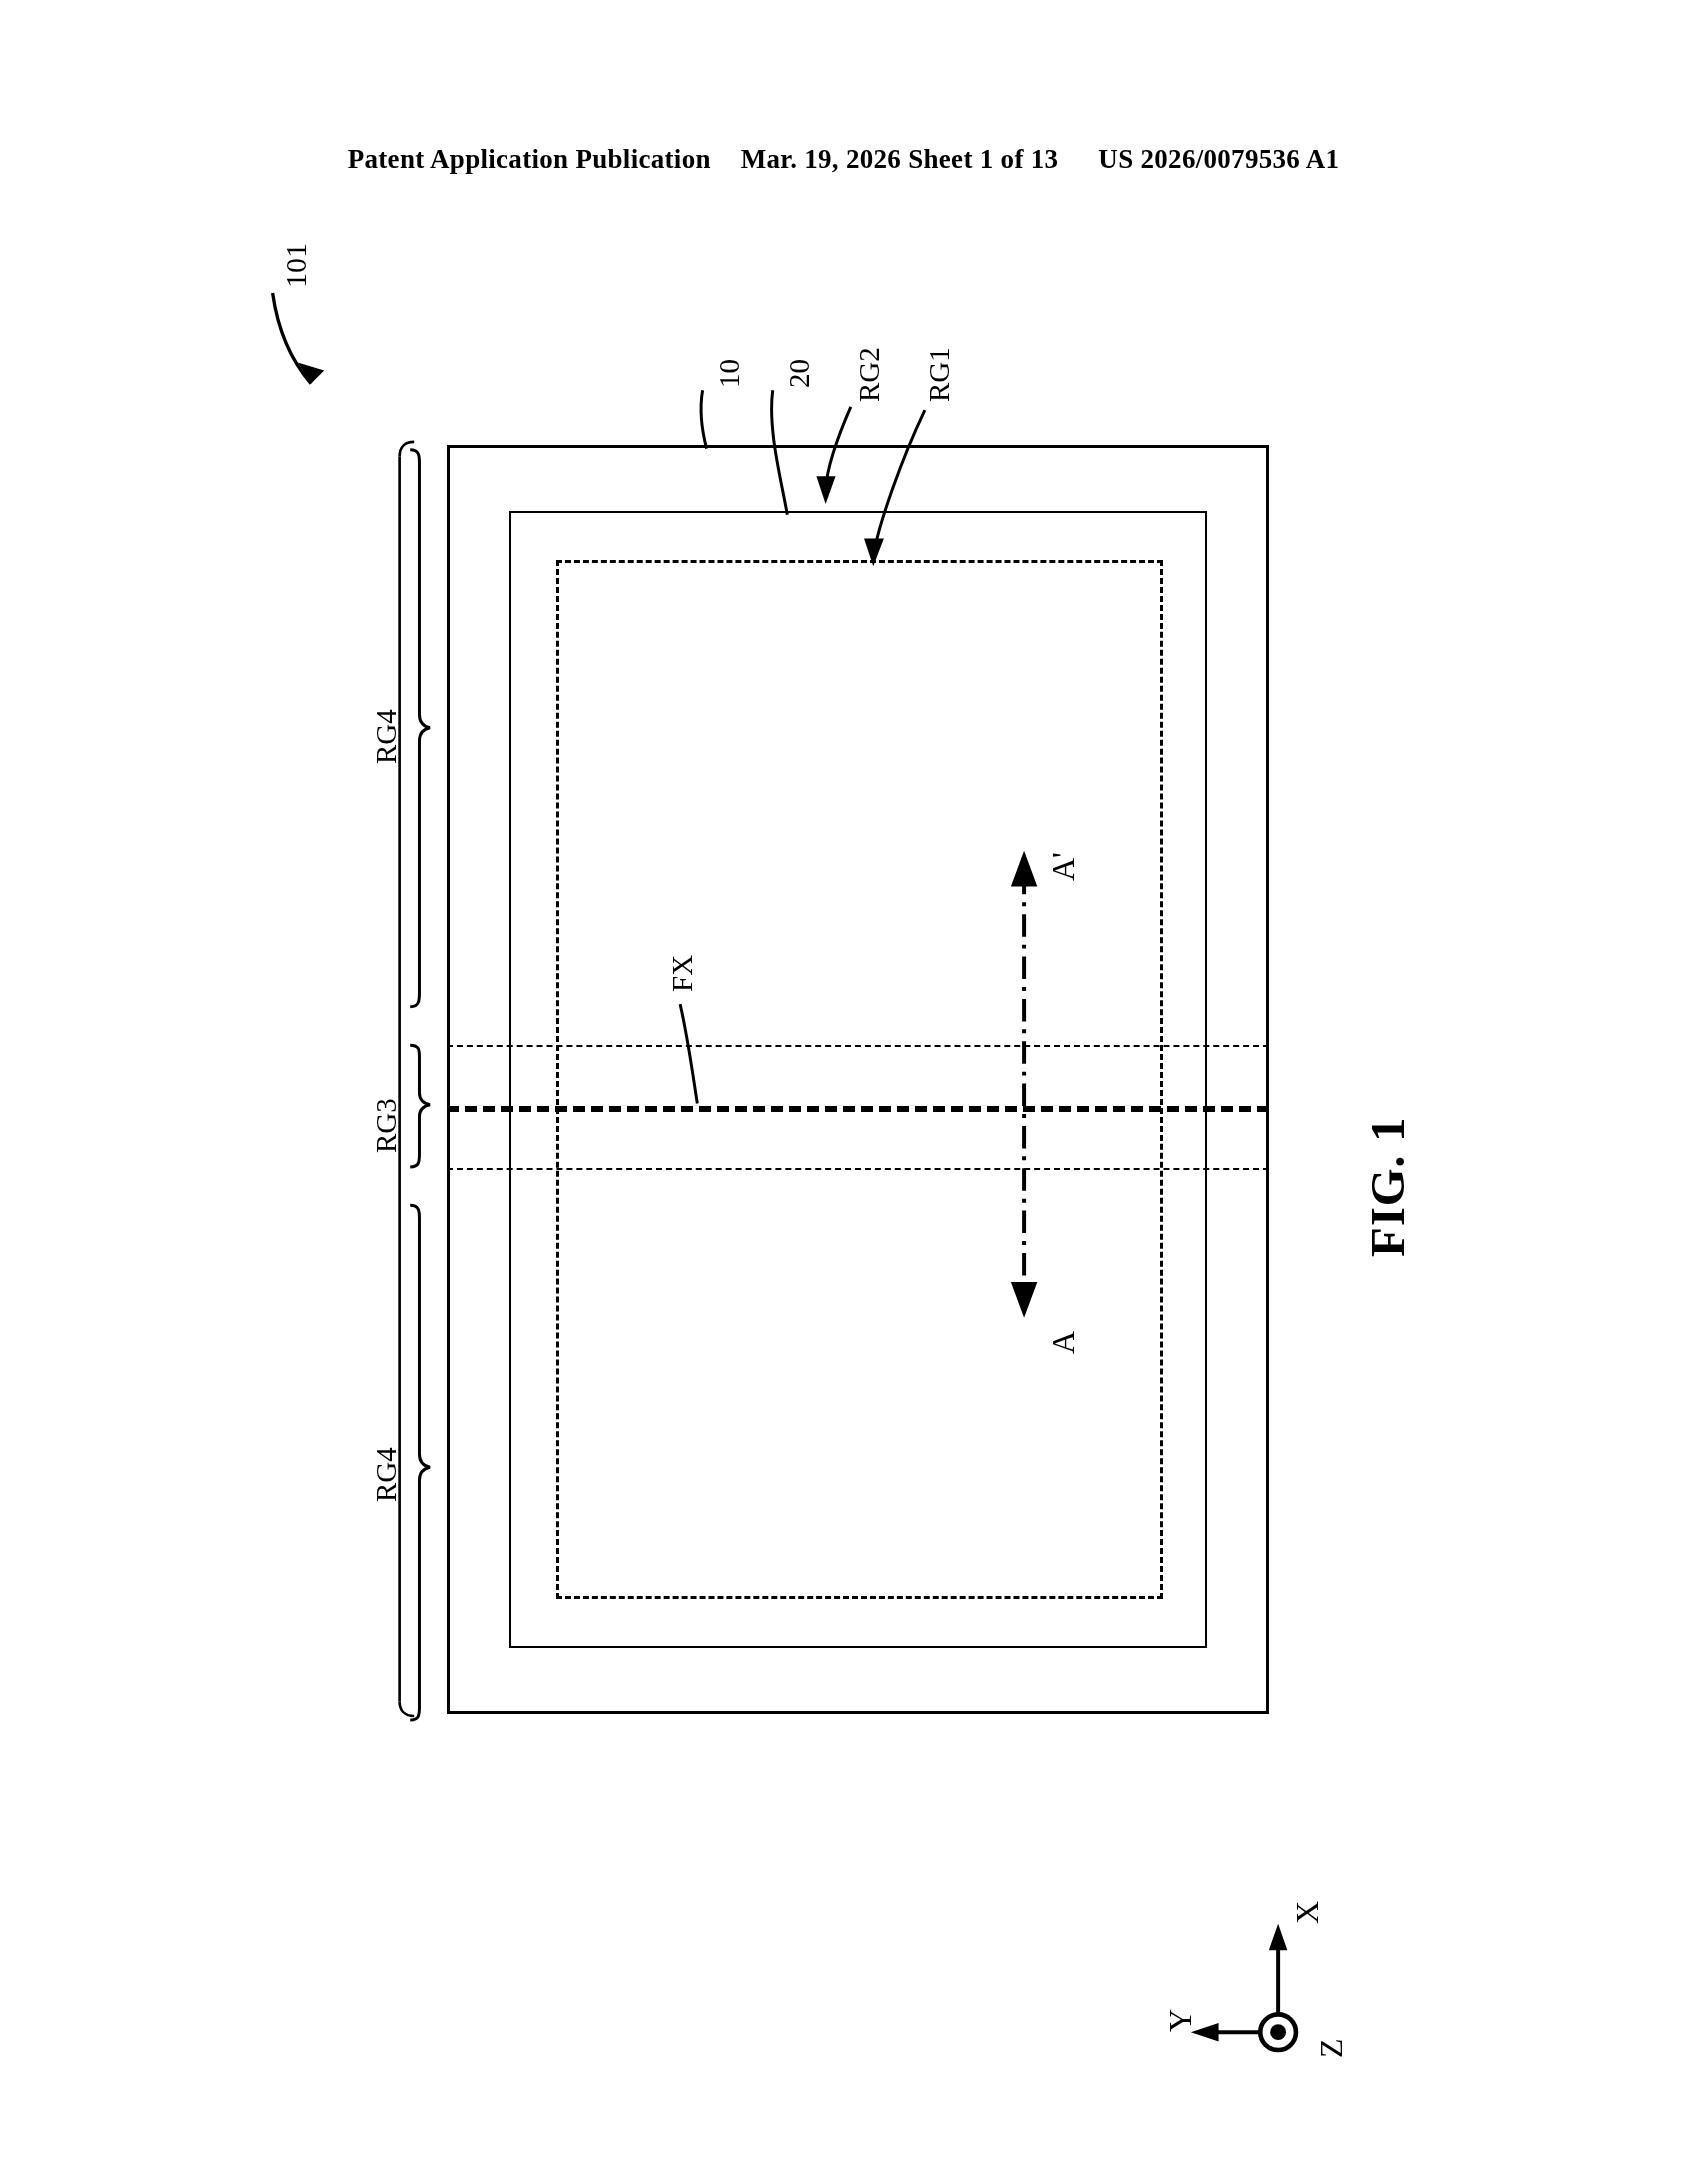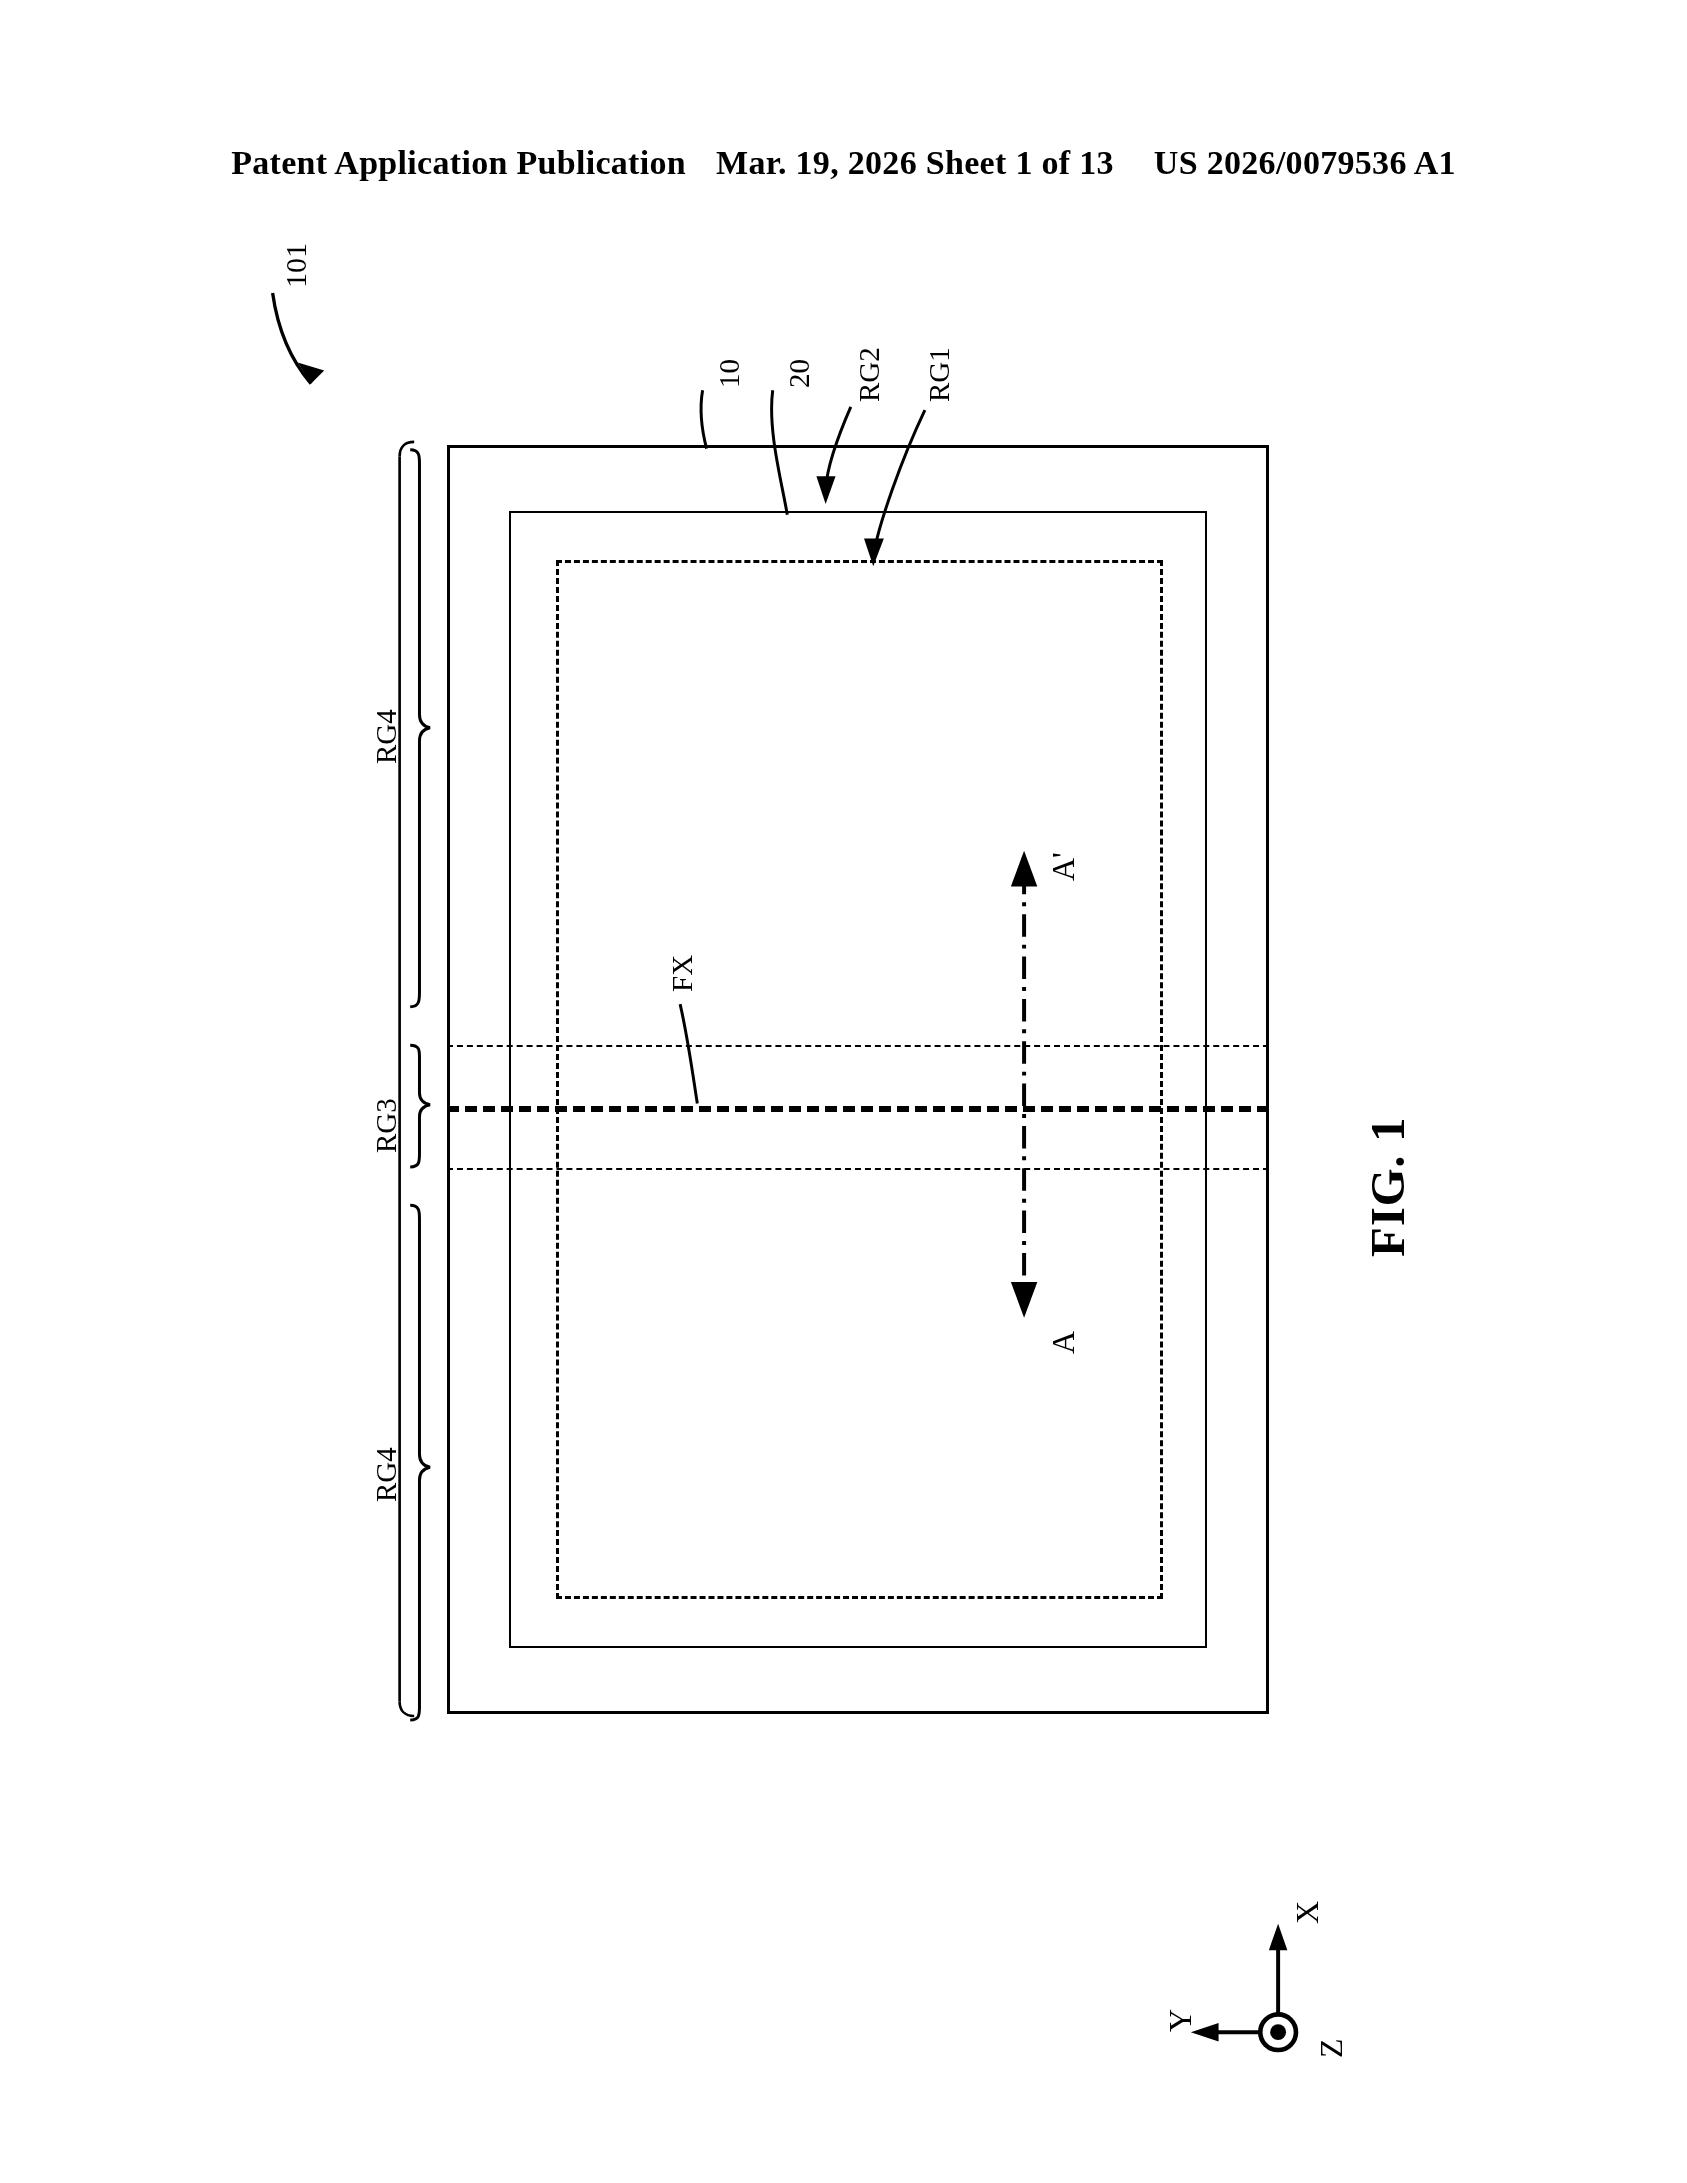--- a/index.html
+++ b/index.html
@@ -25,7 +25,7 @@
     text-align: center;
     font-family: "Liberation Serif", serif;
     font-weight: bold;
-    font-size: 34px;
+    font-size: 27px;
     letter-spacing: 0.3px;
     white-space: nowrap;
   }

